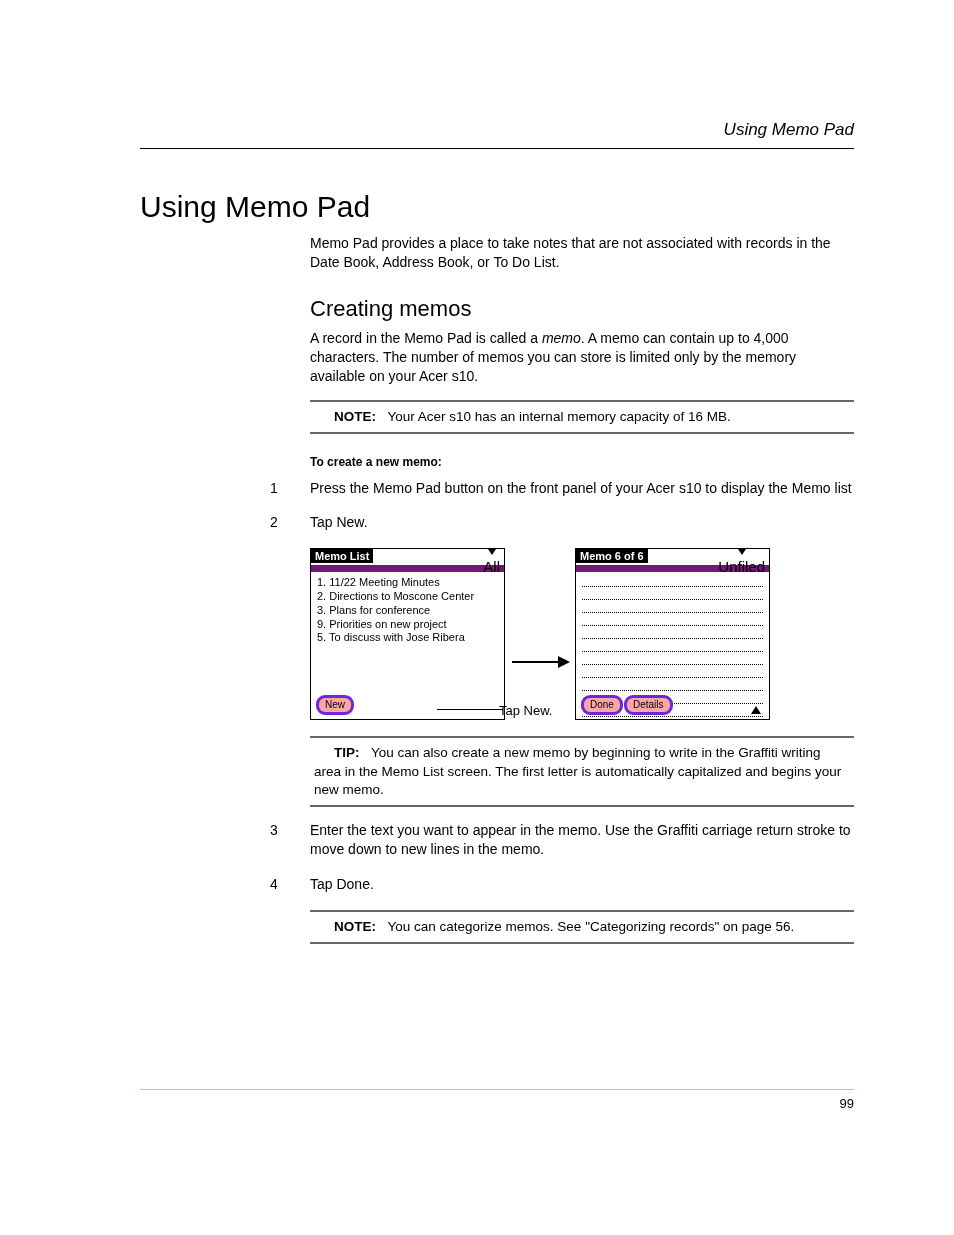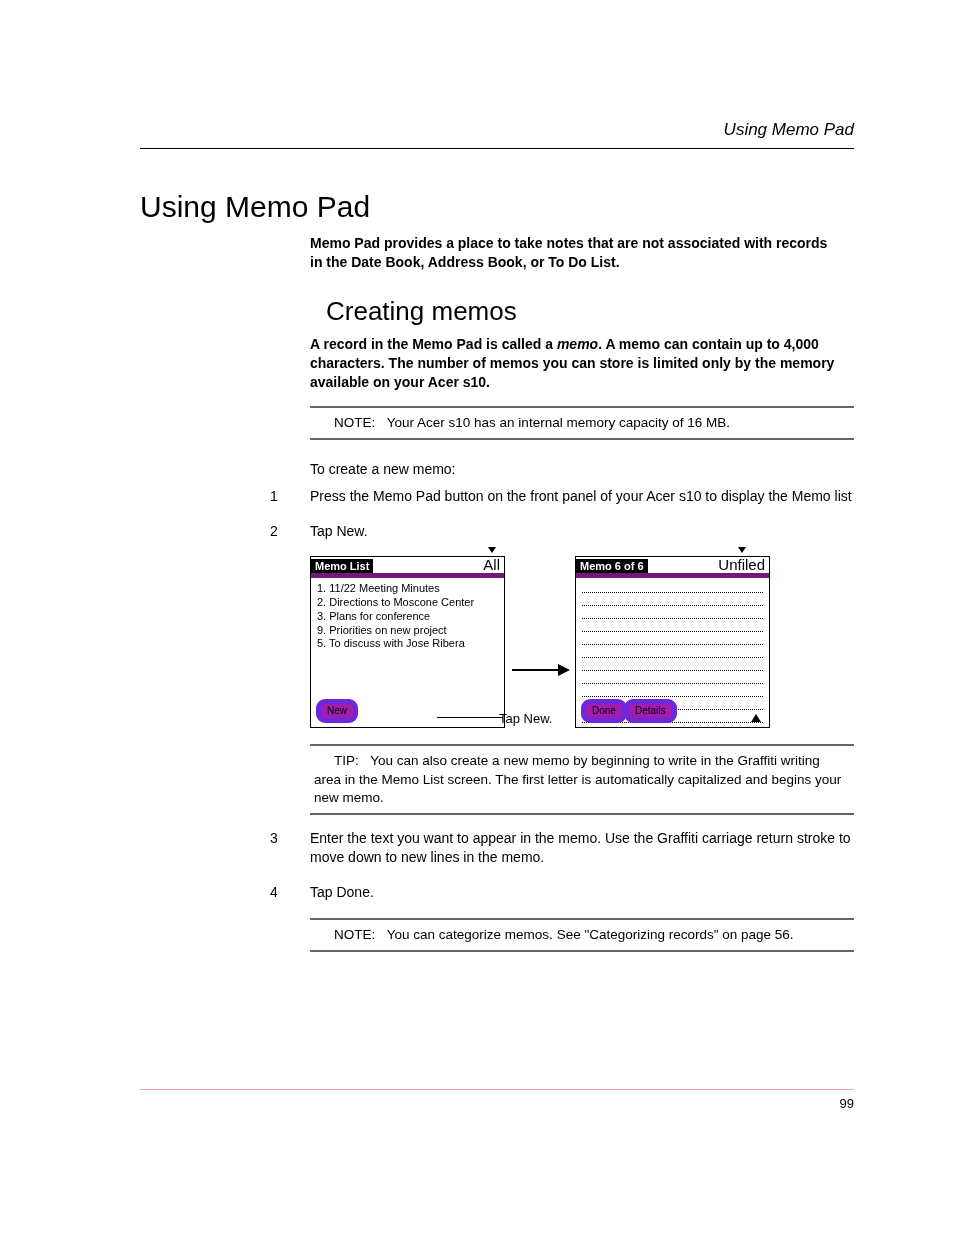--- a/index.html
+++ b/index.html
@@ -45,7 +45,6 @@
   }
   .p {
     margin: 0 16px 14px 0;
-    font-weight: bold;
   }
   h2.sub-title {
     font-family: Verdana, Geneva, sans-serif;

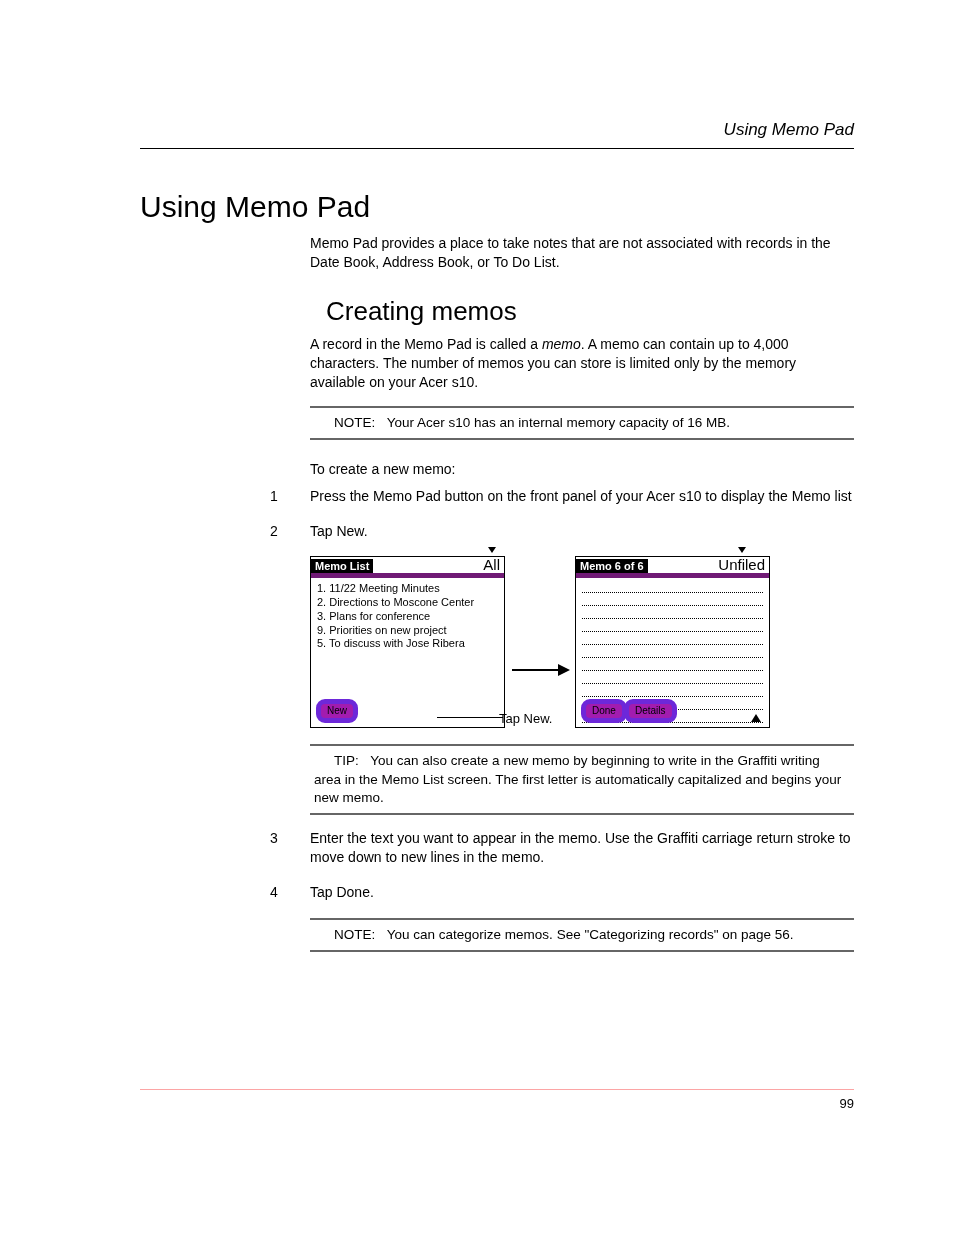--- a/index.html
+++ b/index.html
@@ -49,8 +49,8 @@
   h2.sub-title {
     font-family: Verdana, Geneva, sans-serif;
     font-weight: 300;
-    font-size: 26px;
-    margin: 22px 0 6px 16px;
+    font-size: 22px;
+    margin: 22px 0 6px 0;
   }
   .italic { font-style: italic; }
   .note-box {

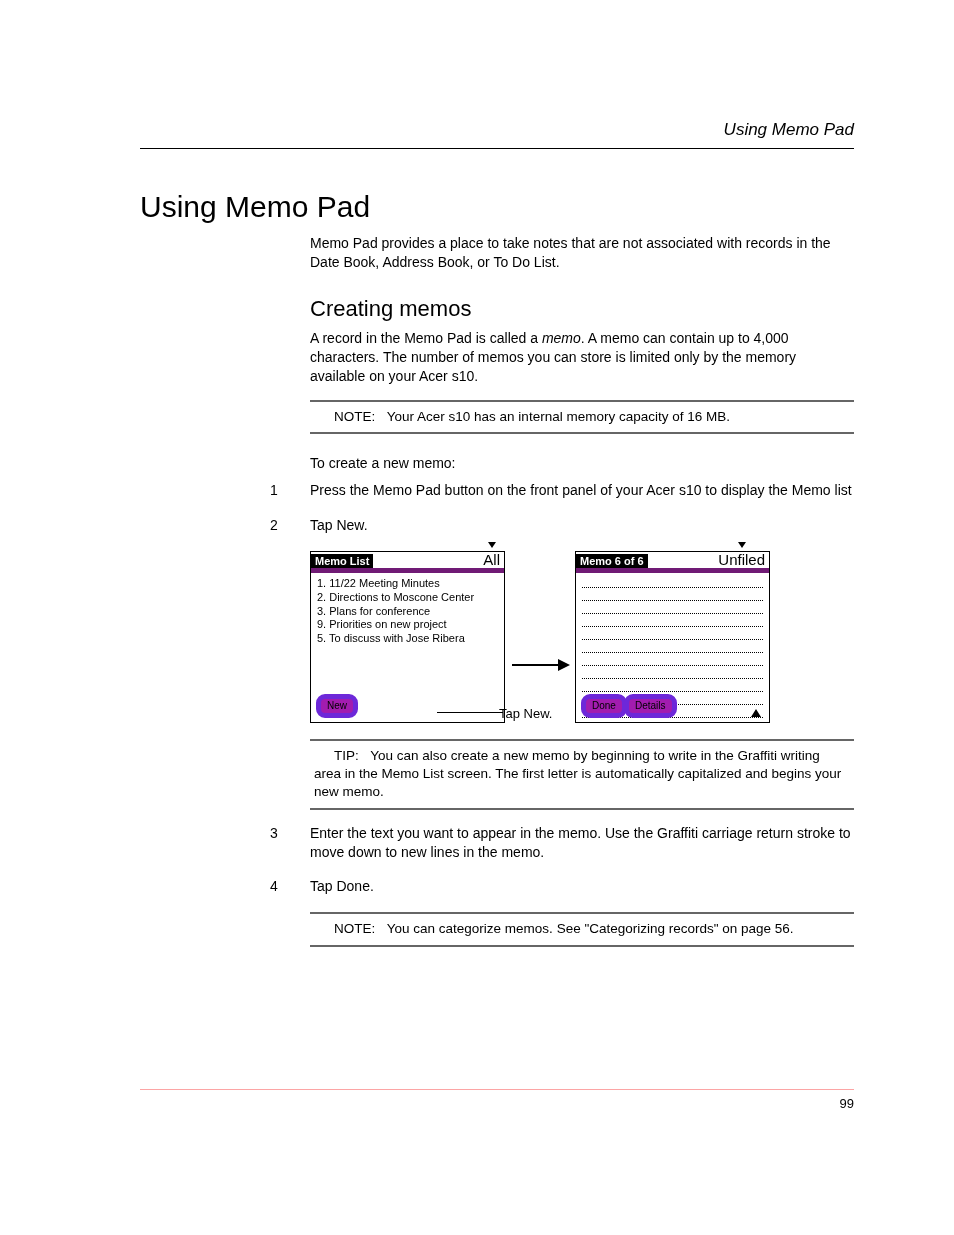--- a/index.html
+++ b/index.html
@@ -61,7 +61,7 @@
     font-size: 13.5px;
   }
   .note-box .label {
-    font-weight: normal;
+    font-weight: bold;
     margin-right: 8px;
     padding-left: 20px;
   }

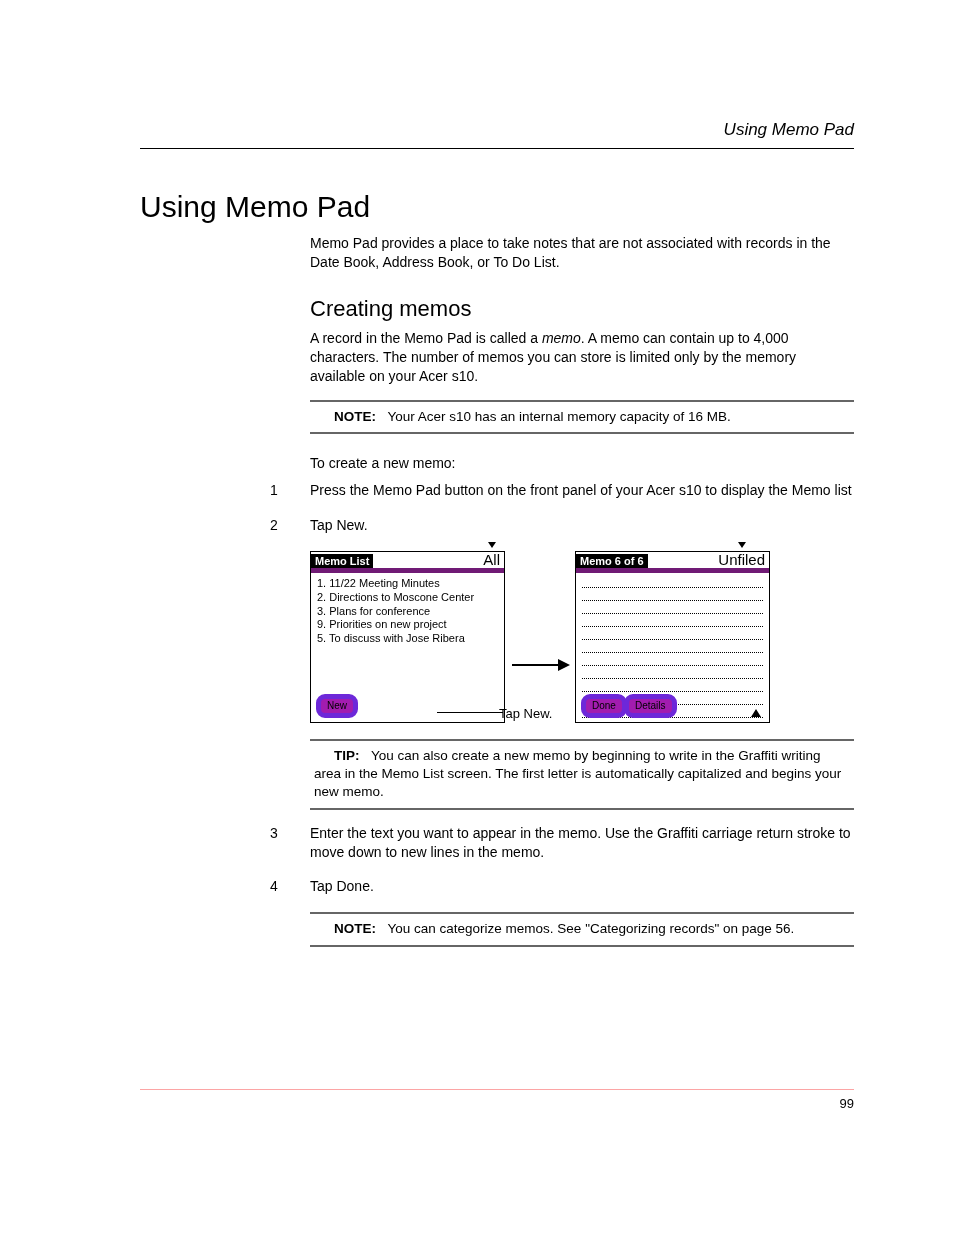--- a/index.html
+++ b/index.html
@@ -67,8 +67,8 @@
   }
   h3.proc-title {
     font-family: Verdana, Geneva, sans-serif;
-    font-size: 14px;
-    font-weight: normal;
+    font-size: 12px;
+    font-weight: bold;
     margin: 20px 0 8px 0;
   }
   .steps {

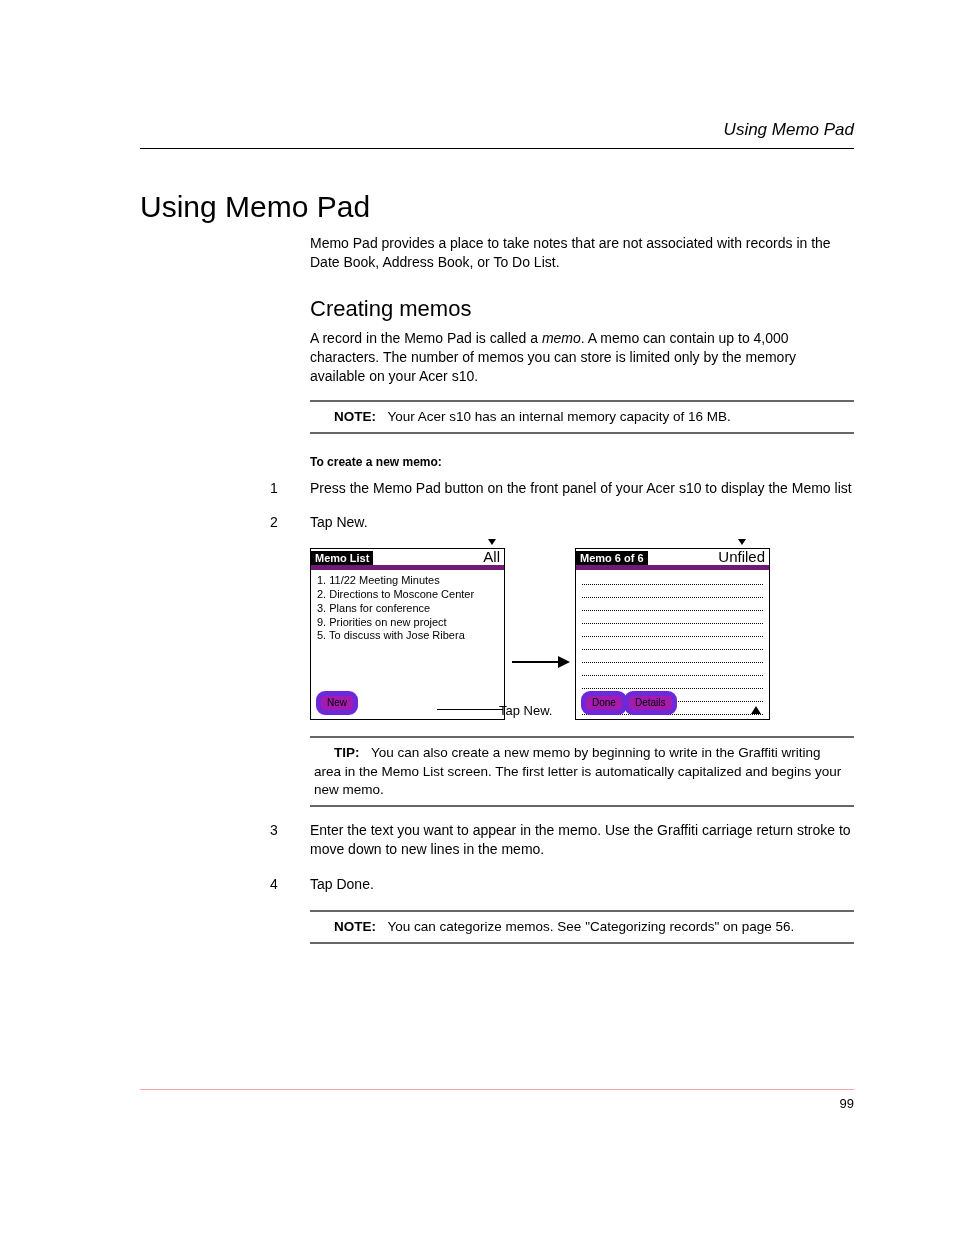--- a/index.html
+++ b/index.html
@@ -108,9 +108,9 @@
   }
   .titlebar {
     display: flex;
-    align-items: flex-end;
+    align-items: flex-start;
     height: 16px;
-    border-bottom: 5px solid #701a75;
+    border-bottom: 7px solid #701a75;
   }
   .title-chip {
     background: #000;

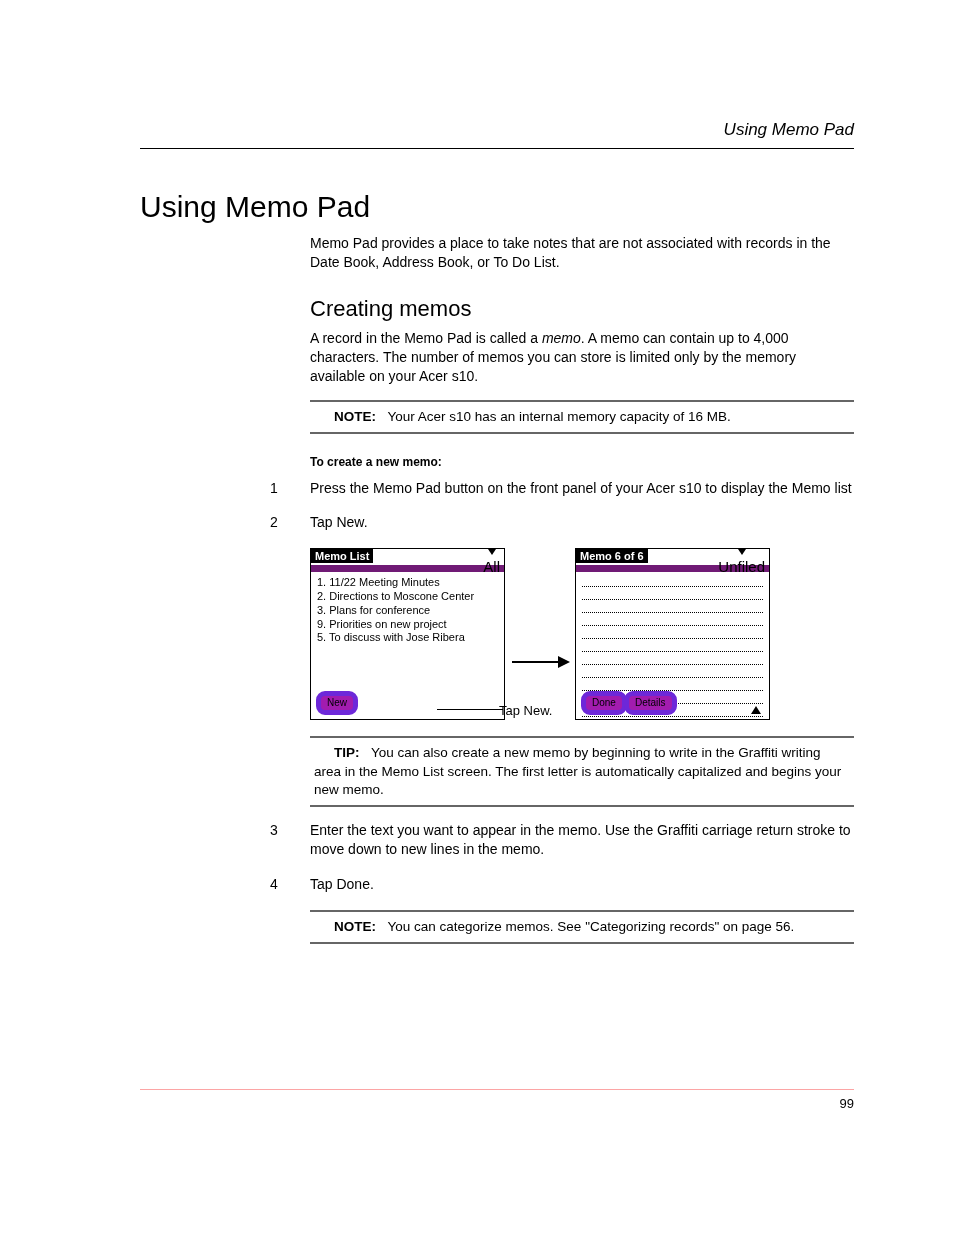--- a/index.html
+++ b/index.html
@@ -144,13 +144,13 @@
   }
   .pill-btn {
     position: absolute;
-    border: 5px solid #6d28d9;
+    border: 3px solid #6d28d9;
     border-radius: 9px;
     font-size: 10px;
     padding: 0 6px;
     height: 14px;
     line-height: 13px;
-    background: #a21caf;
+    background: #fca5a5;
   }
   .btn-new { left: 5px; bottom: 4px; }
   .btn-done { left: 5px; bottom: 4px; }

